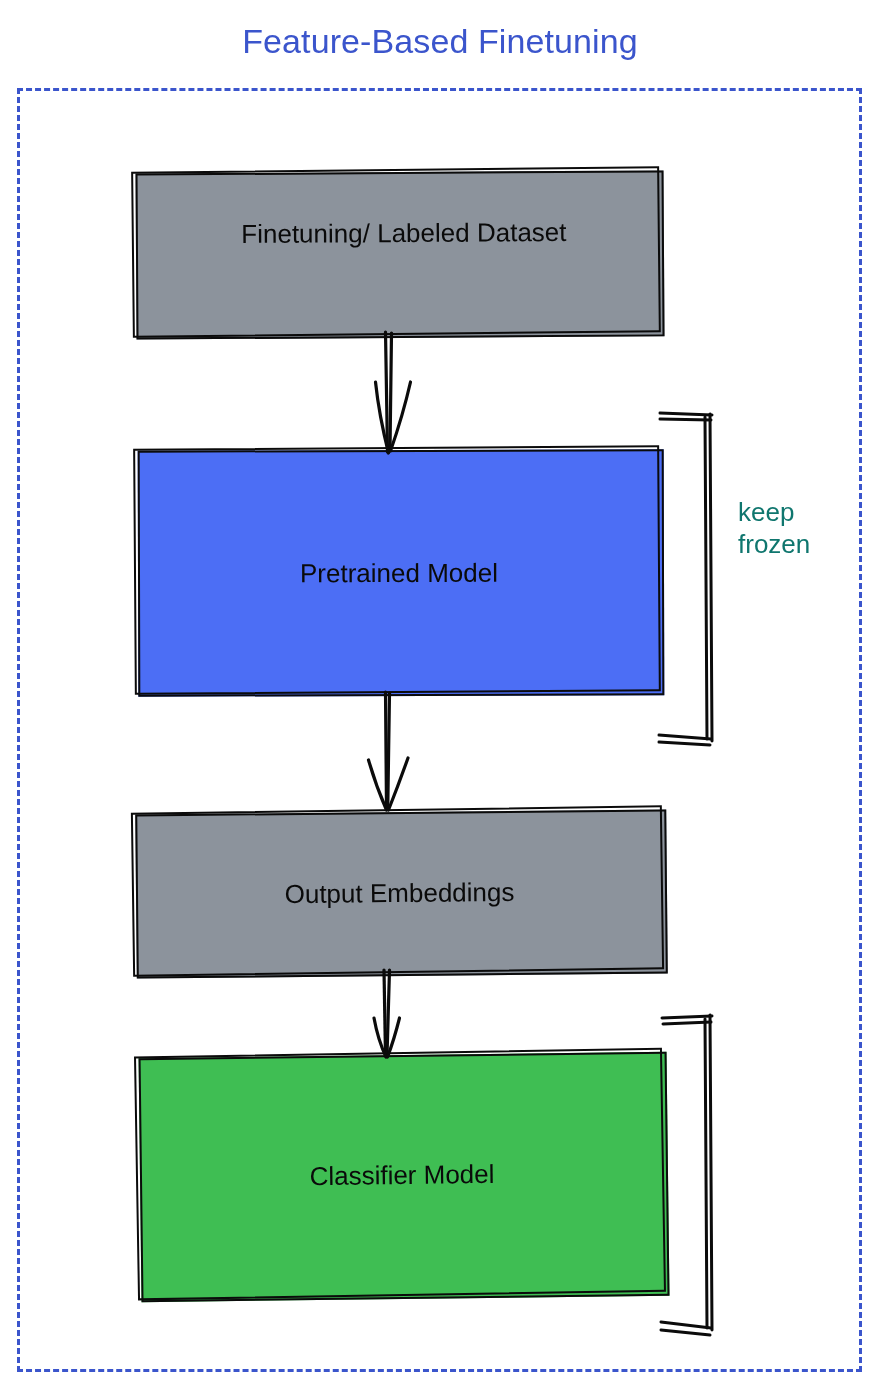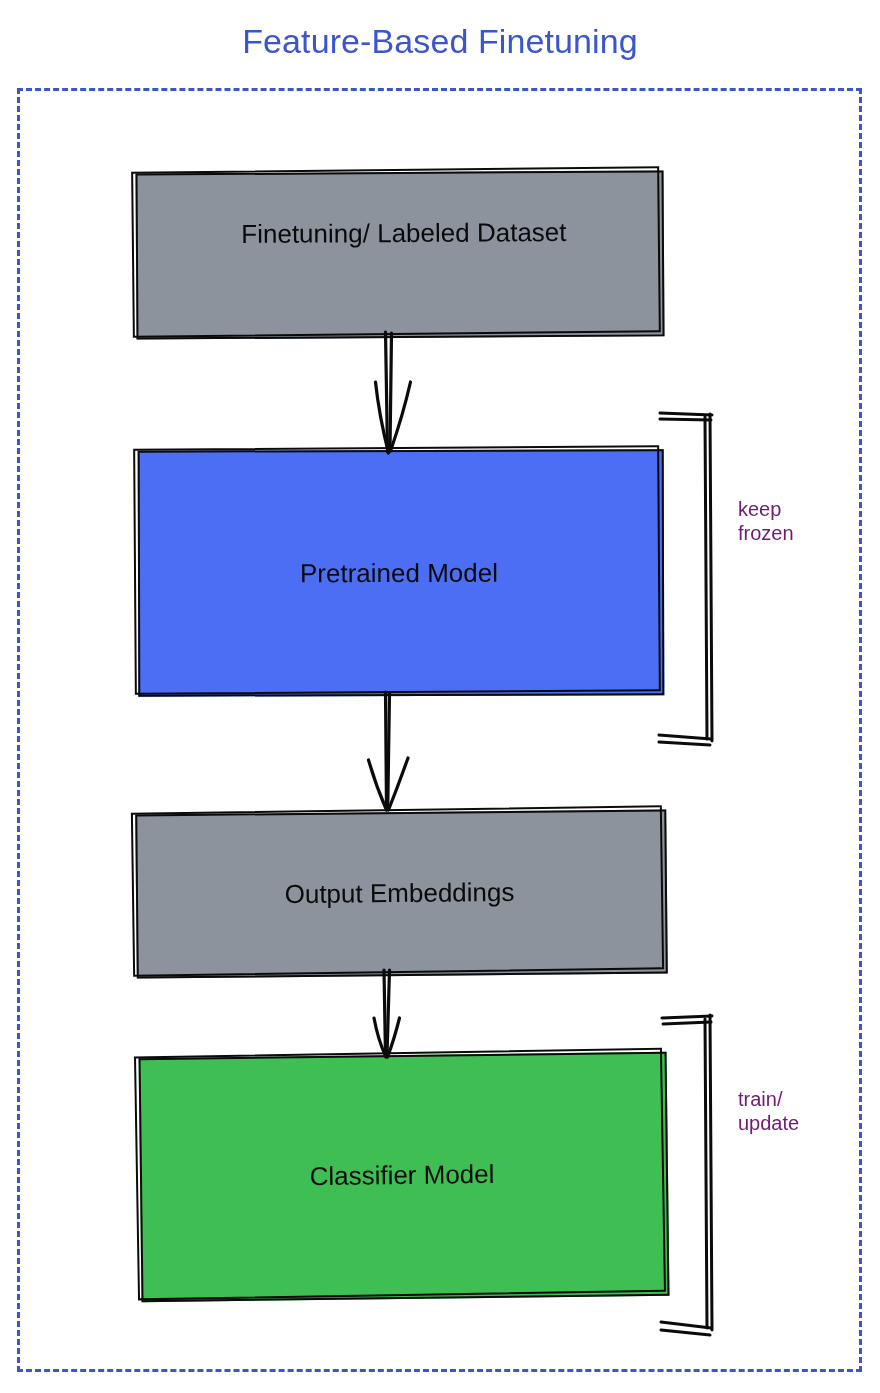--- a/index.html
+++ b/index.html
@@ -108,8 +108,8 @@
 
   .side-label {
     position: absolute;
-    color: #701a75;
-    font-size: 20px;
+    color: #0f766e;
+    font-size: 26px;
     line-height: 1.22;
     white-space: pre-line;
   }

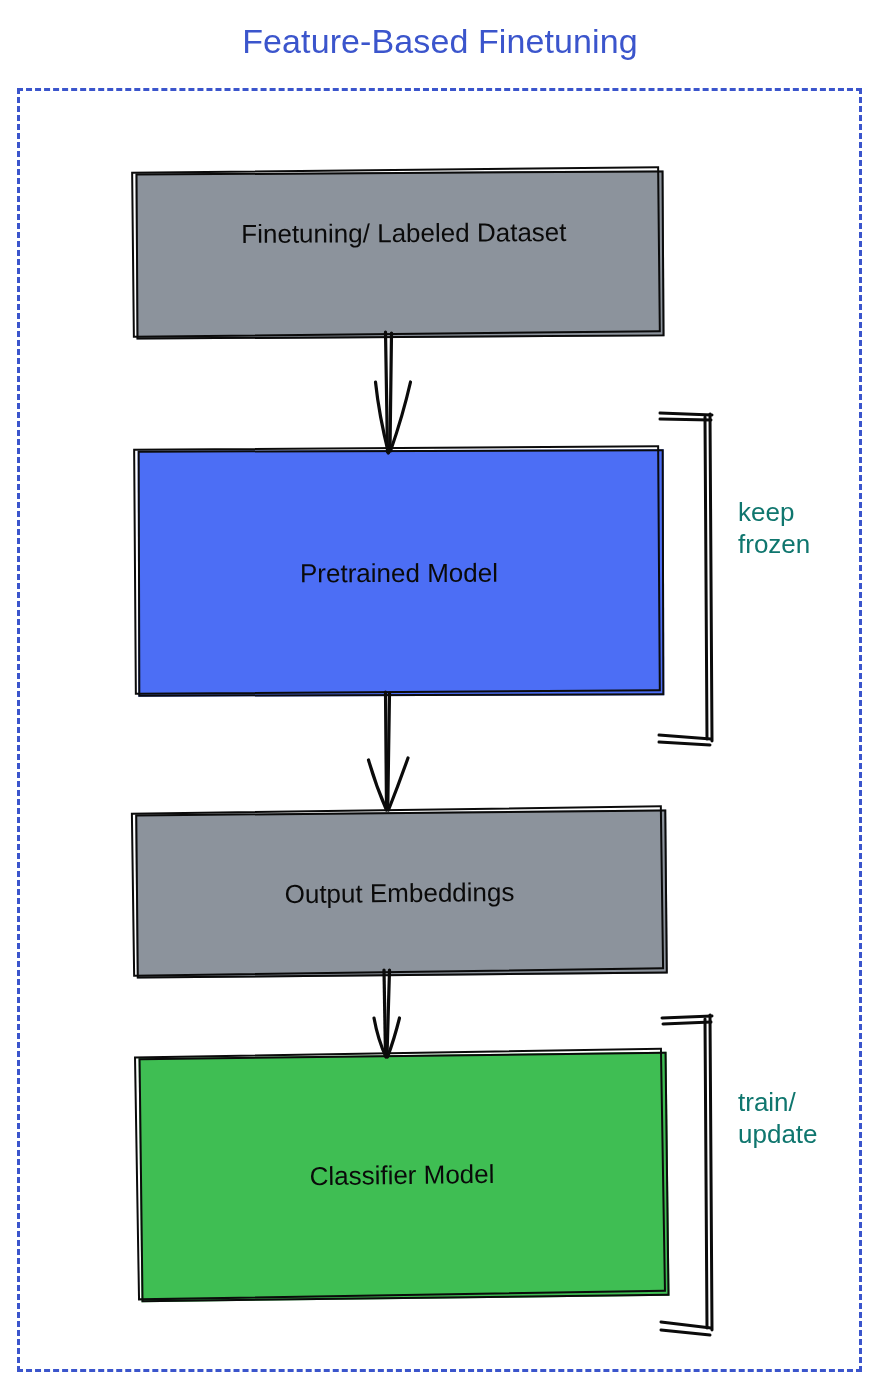--- a/index.html
+++ b/index.html
@@ -201,8 +201,6 @@
   <div class="side-label" id="label-keep-frozen">keep
 frozen</div>
 
-  <div class="side-label" id="label-train-update">train/
-update</div>
 
 </div>
 

